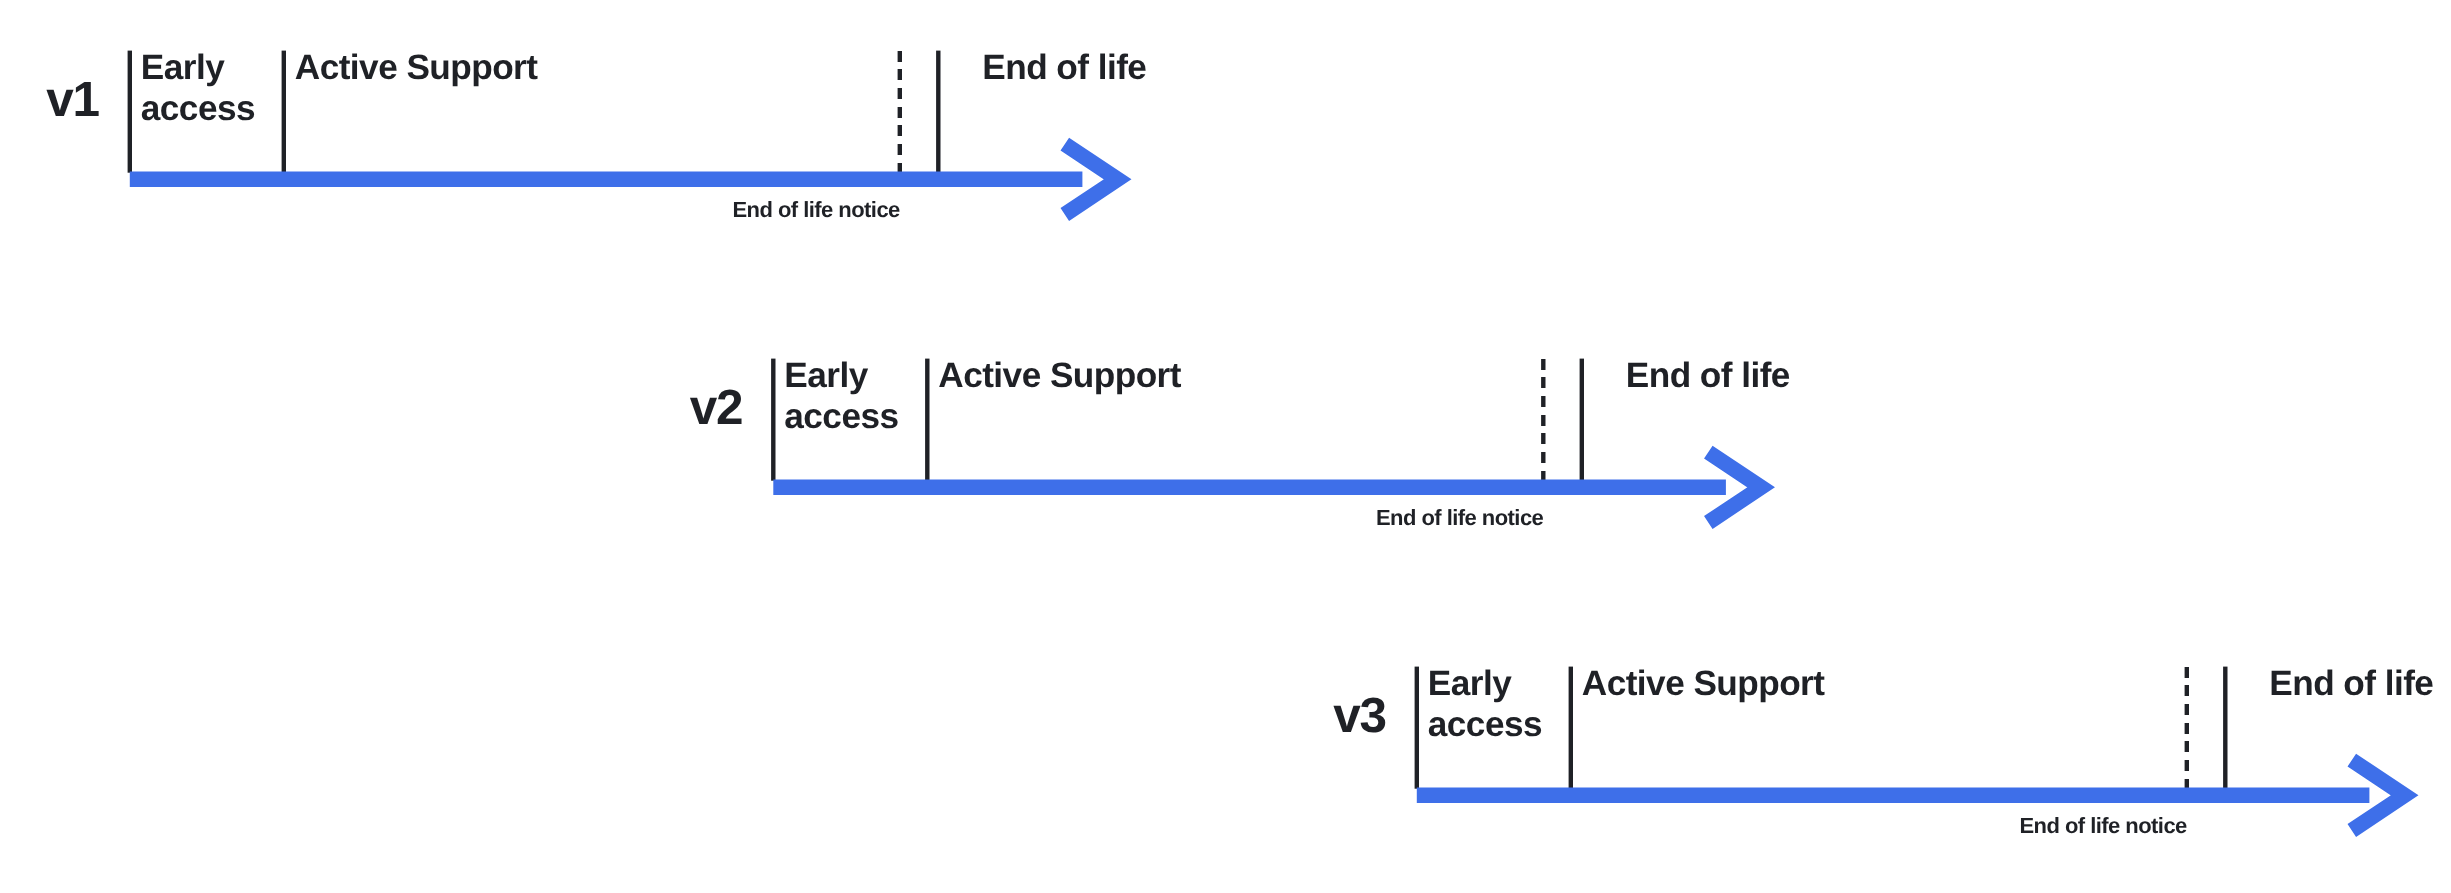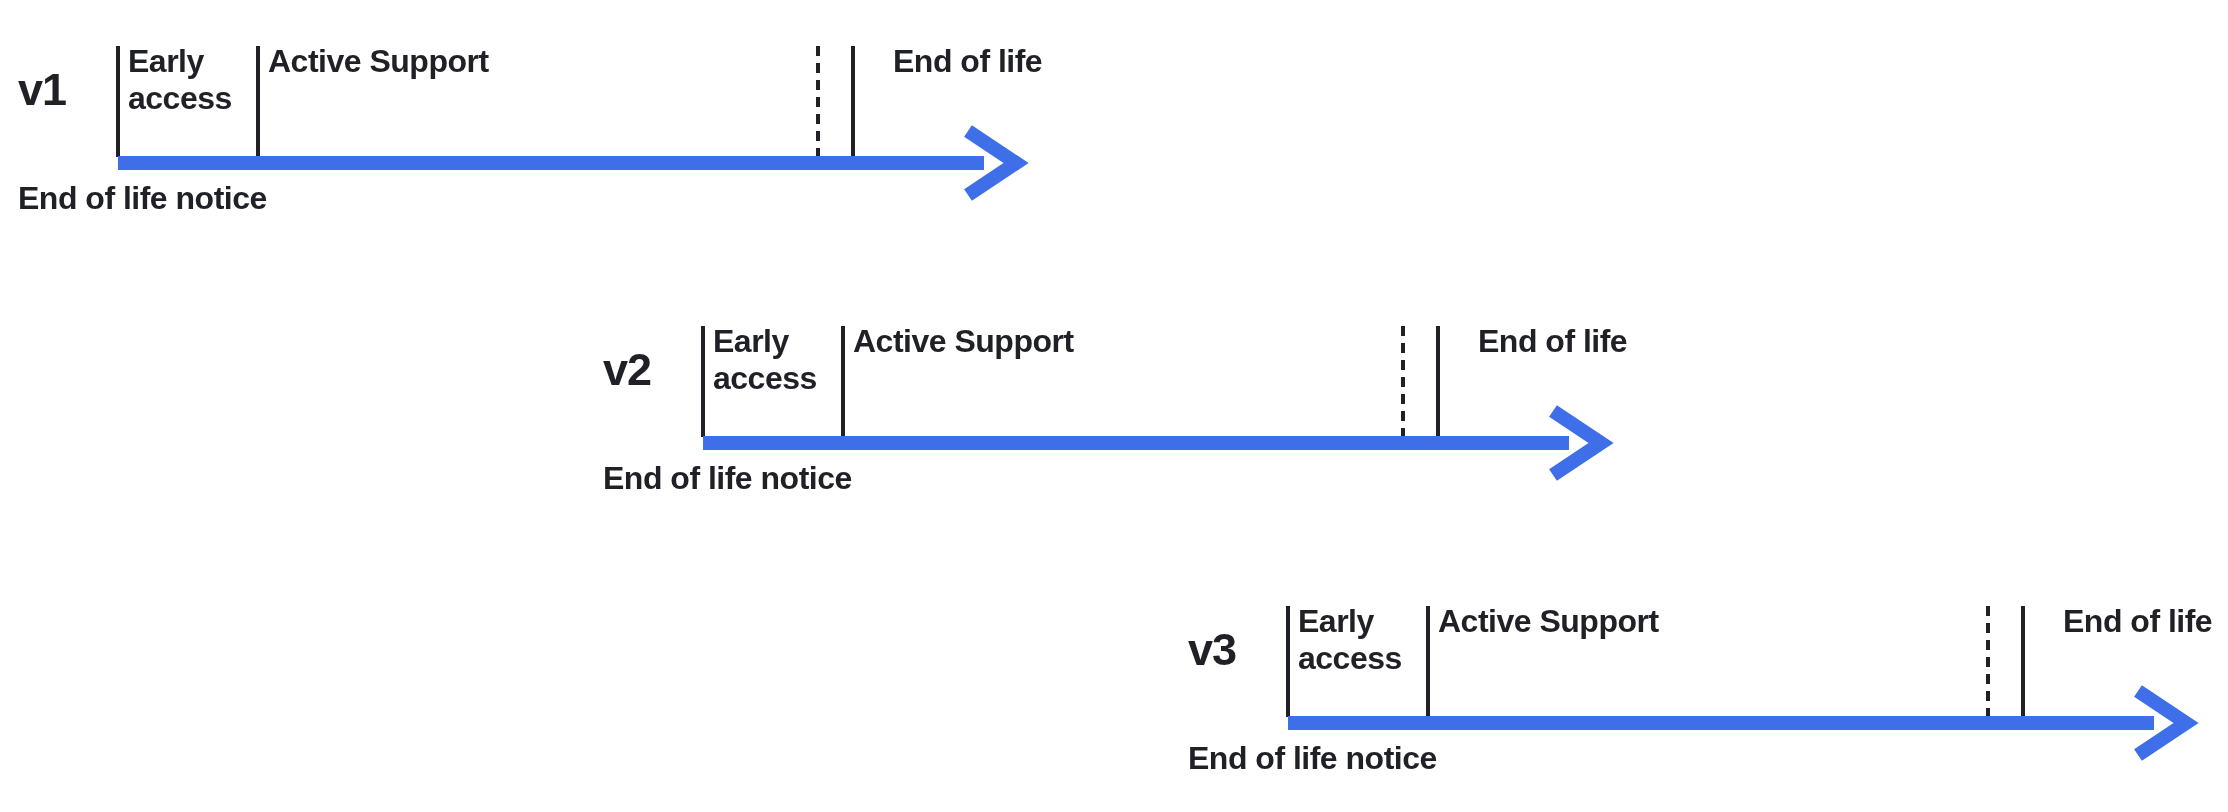--- a/index.html
+++ b/index.html
@@ -34,6 +34,7 @@
     left: 0;
     top: 22px;
     width: 72px;
+    text-align: right;
     font-size: 45px;
     font-weight: 700;
     letter-spacing: -1px;

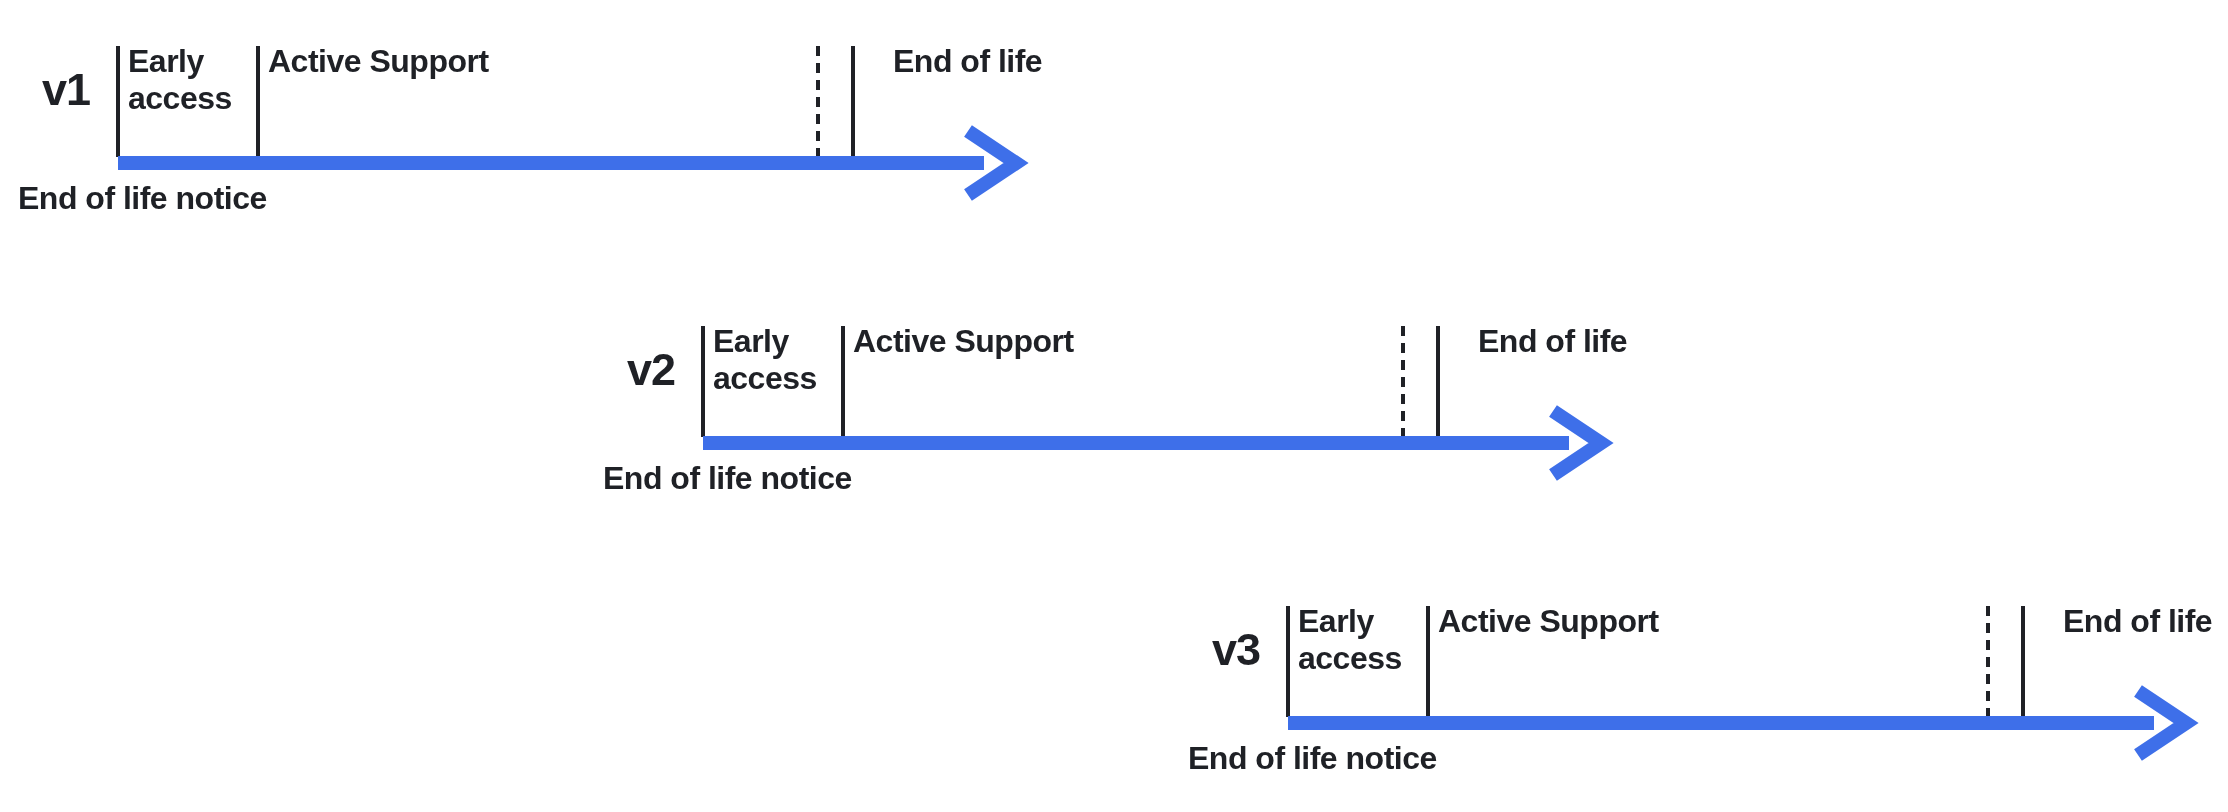--- a/index.html
+++ b/index.html
@@ -94,7 +94,8 @@
     top: 137px;
     left: 0;
     width: 800px;
-    font-size: 32px;
+    text-align: right;
+    font-size: 20px;
     font-weight: 700;
     letter-spacing: -0.5px;
     color: var(--ink);

